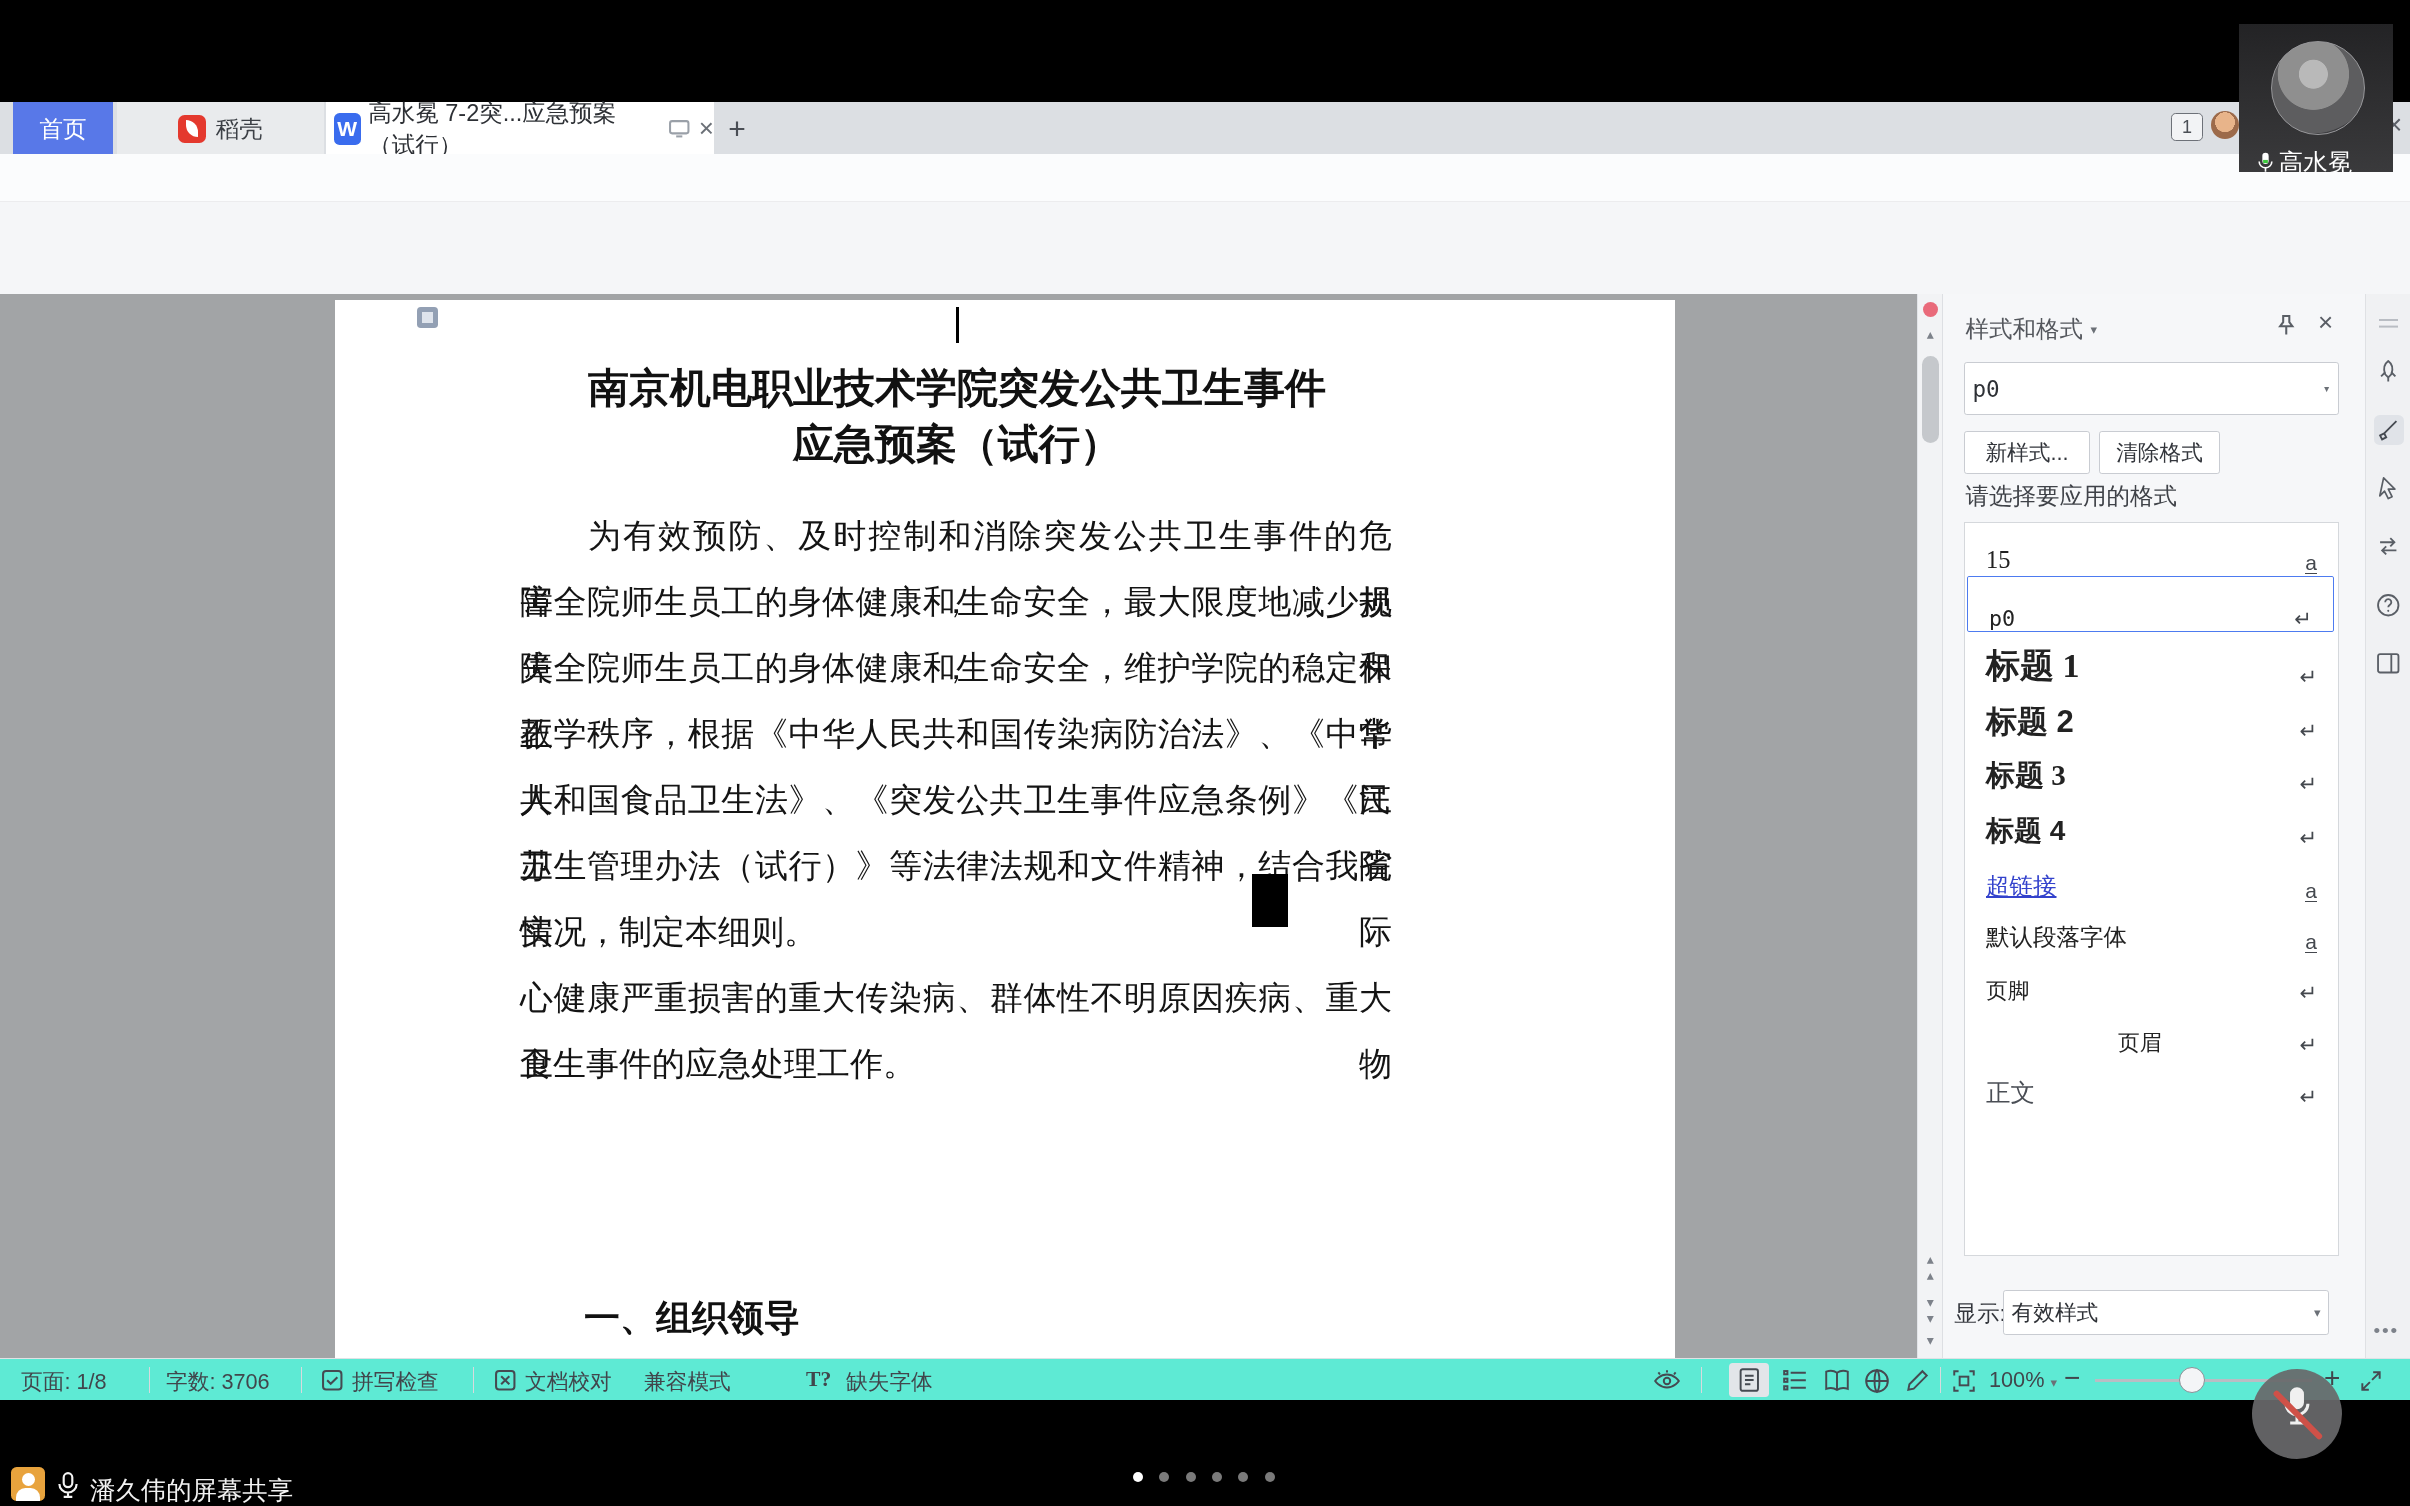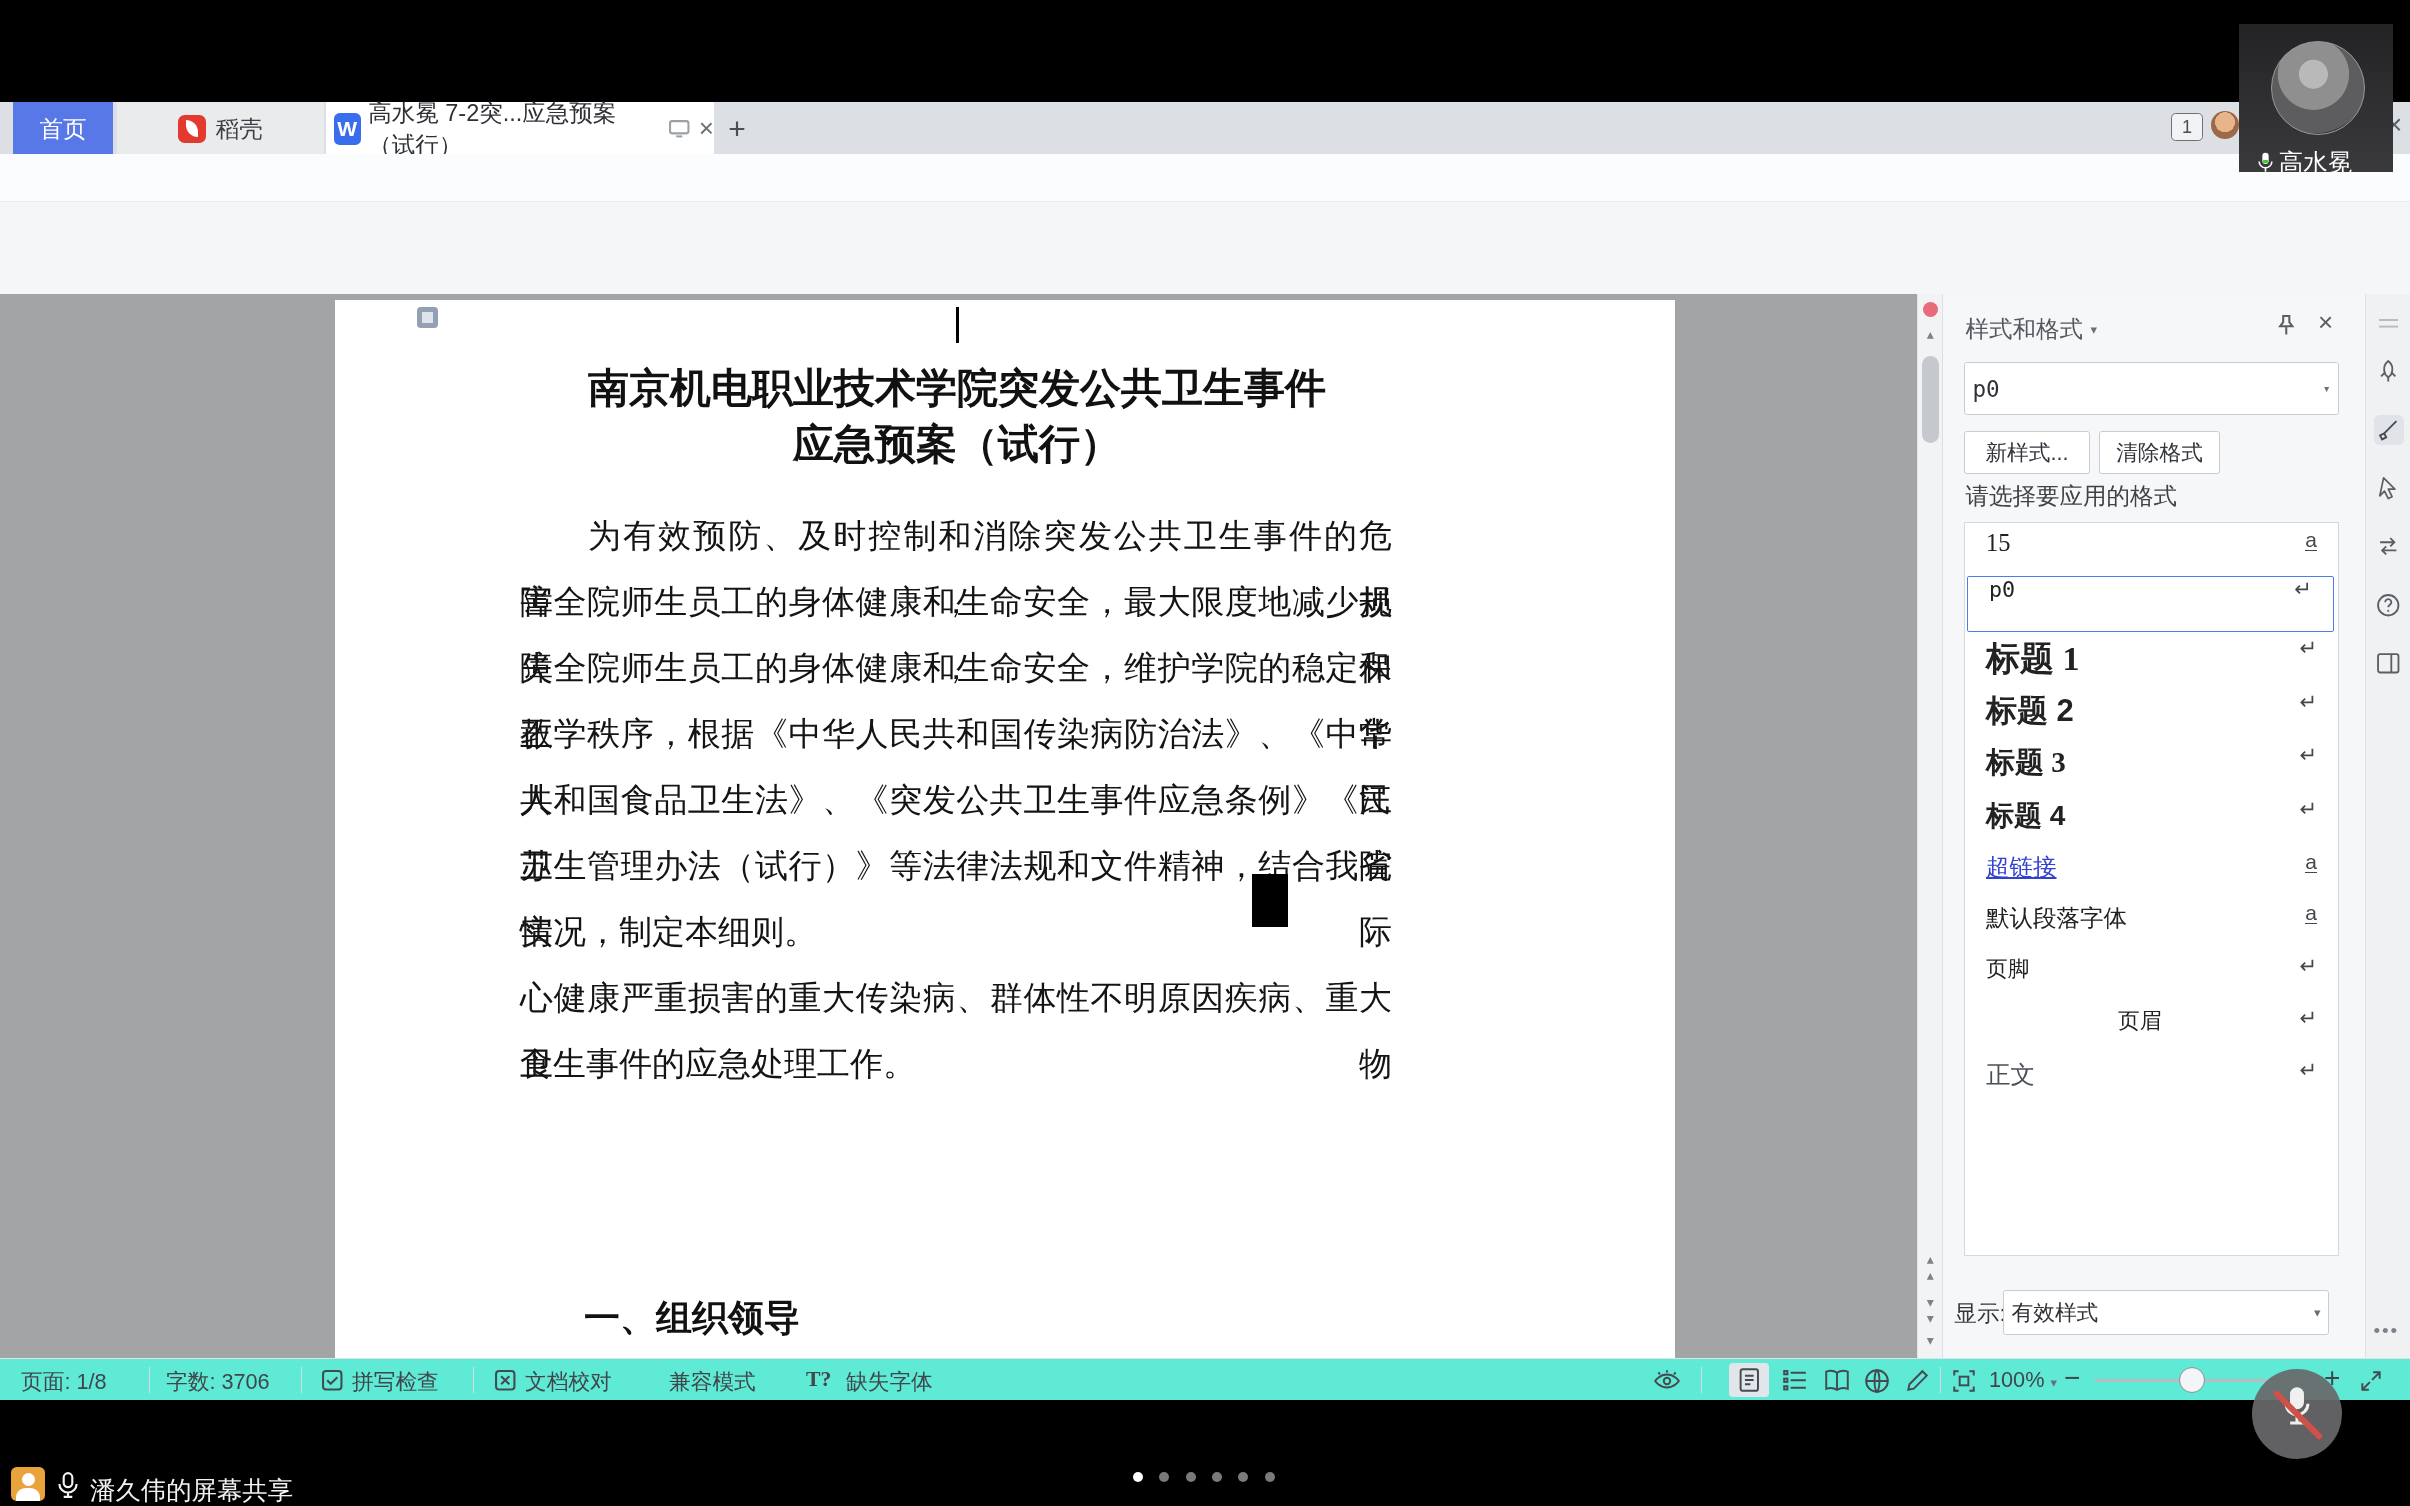--- a/index.html
+++ b/index.html
@@ -94,7 +94,7 @@
         display:flex;align-items:center;justify-content:center;}
   .prompt{left:22.6px;top:186px;font-size:23.5px;color:#3f4248;}
   .stylelist{left:21px;top:228px;width:375px;height:734px;background:#fff;border:0.9px solid #d5d8dc;box-sizing:border-box;}
-  .srow{position:absolute;left:0;width:373px;display:flex;align-items:flex-start;justify-content:space-between;
+  .srow{position:absolute;left:0;width:373px;display:flex;align-items:flex-end;justify-content:space-between;
         padding:0 21px;box-sizing:border-box;color:#222;}
   .mk{font-size:21px;color:#44484e;}
   .mk-a{border-bottom:1.9px solid #44484e;line-height:1;}

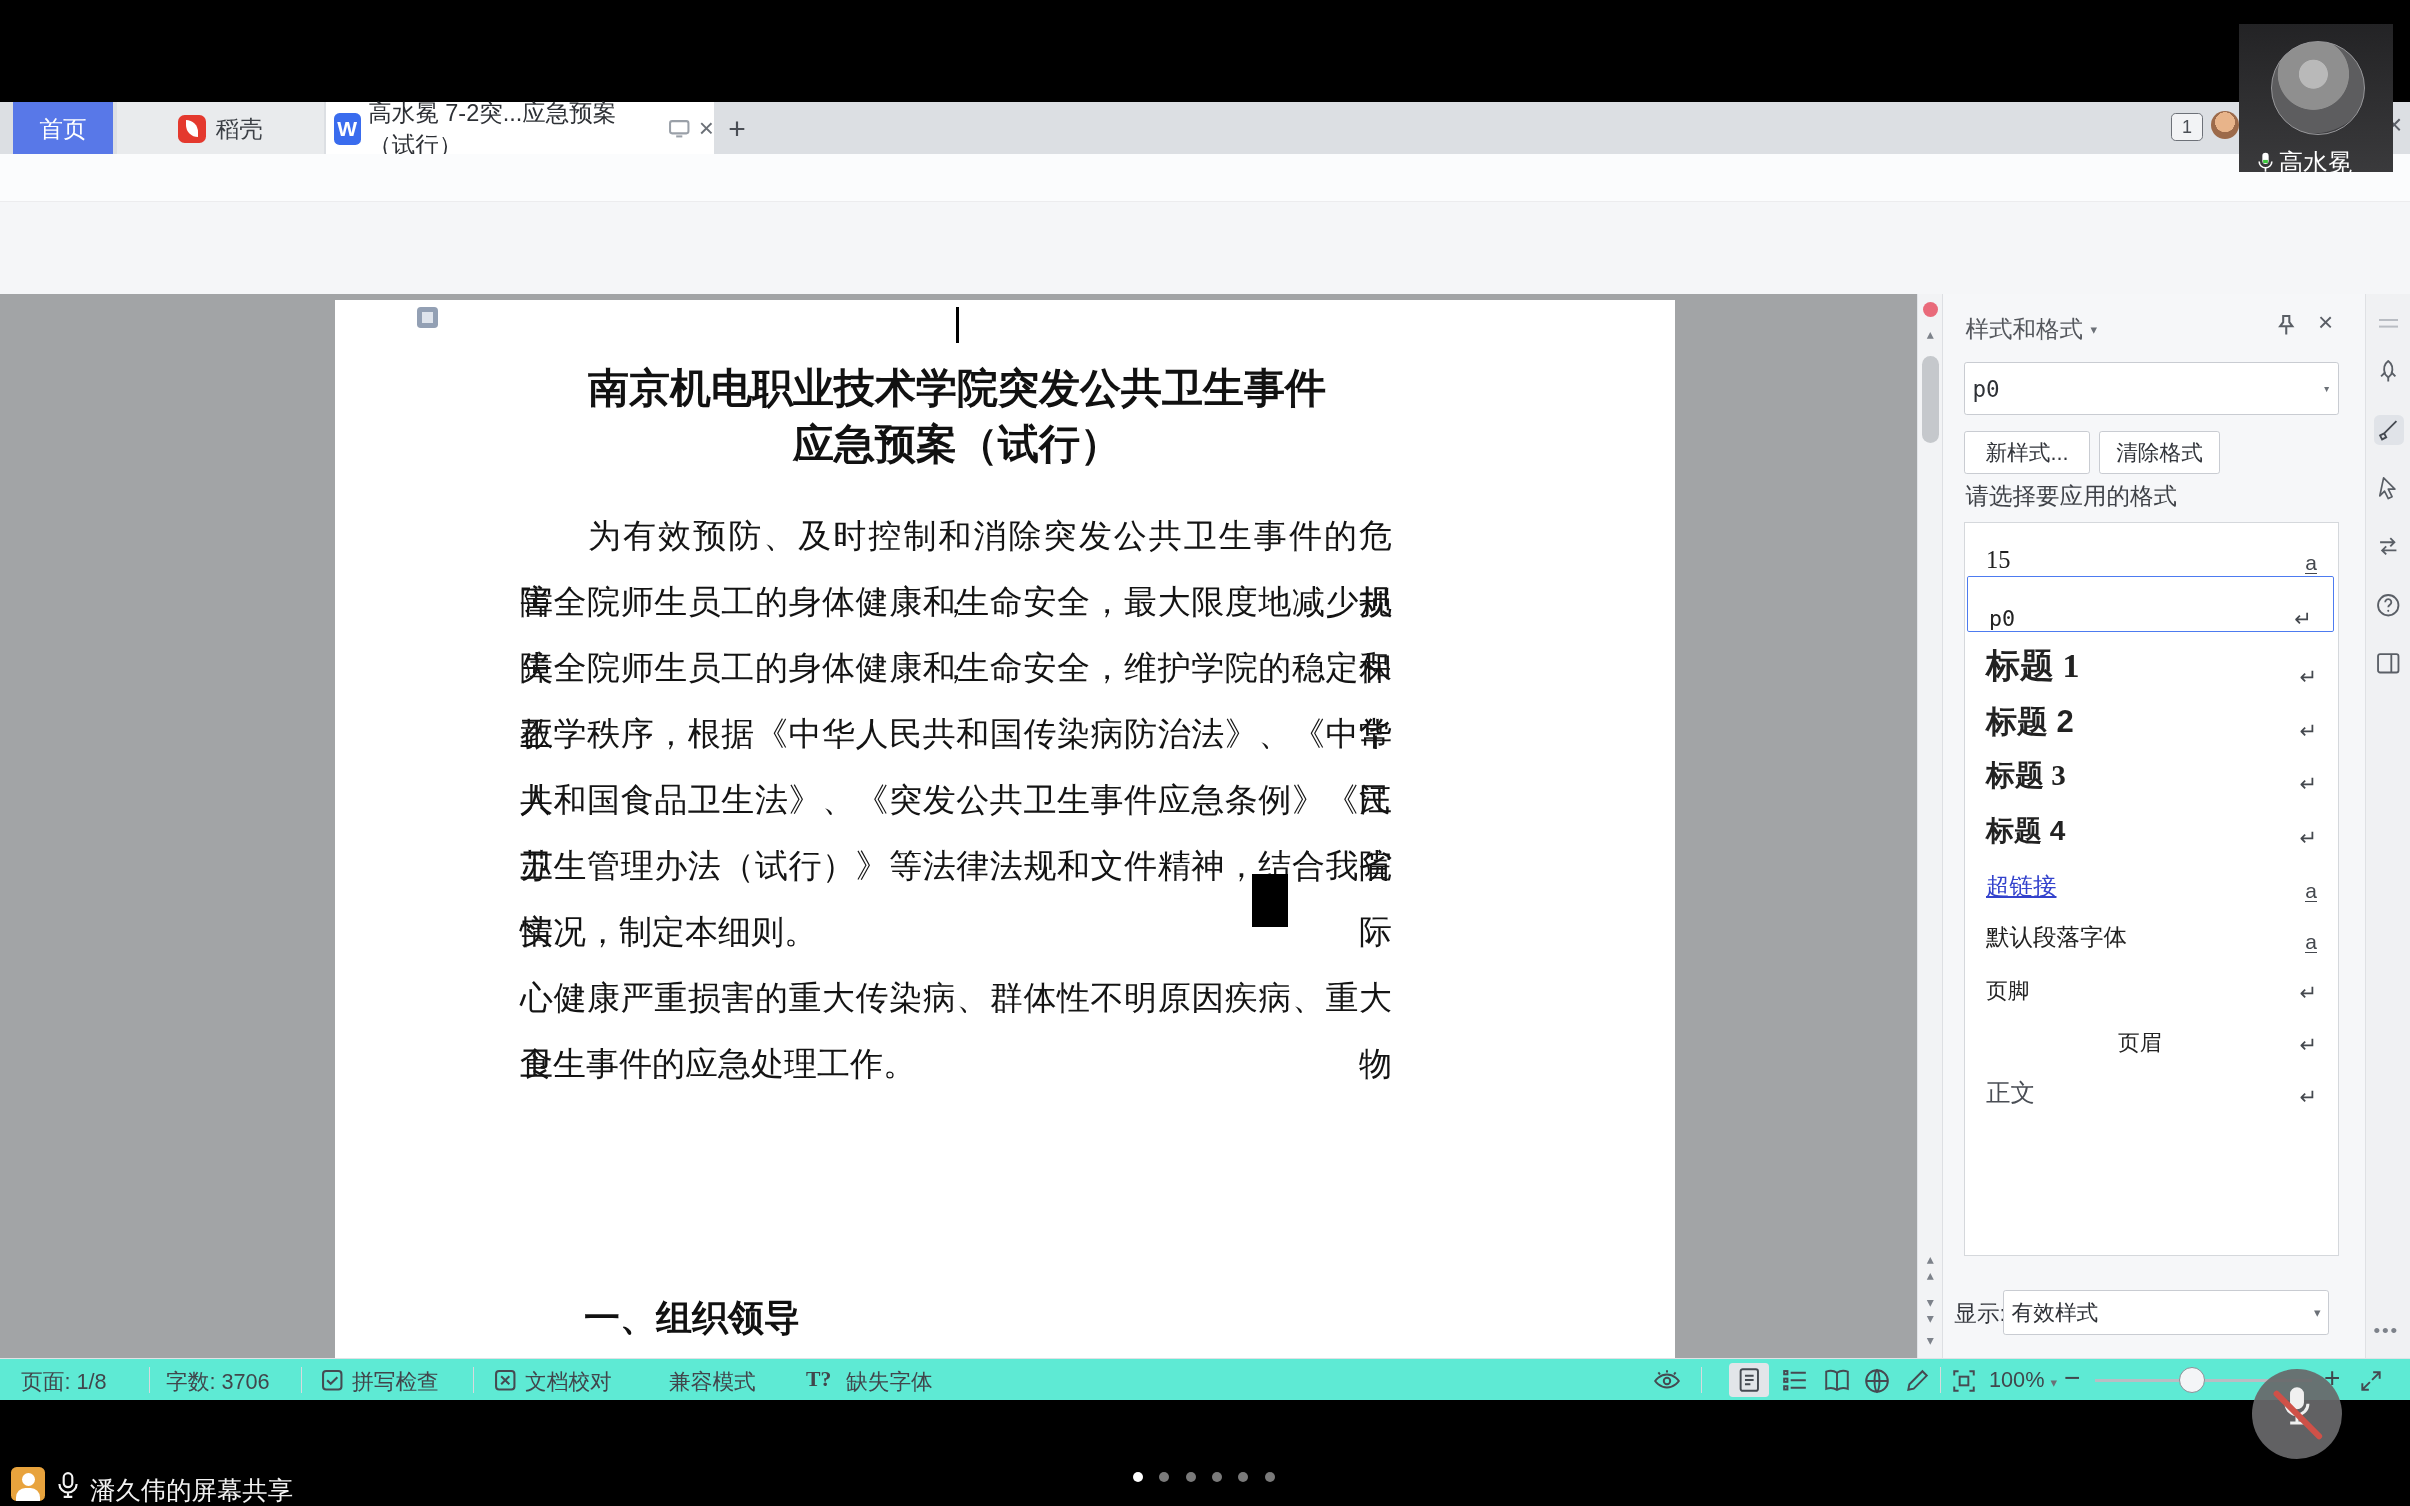--- a/index.html
+++ b/index.html
@@ -624,7 +624,7 @@
         </svg>
       </span>
     <span class="abs sb-item" style="left:525px;">文档校对</span>
-    <span class="abs sb-item" style="left:669px;">兼容模式</span>
+    <span class="abs sb-item" style="left:644px;">兼容模式</span>
     <span class="abs sb-item" style="left:806px;font-family:'Liberation Serif',serif;font-weight:bold;">T?</span>
     <span class="abs sb-item" style="left:846px;">缺失字体</span>
 

